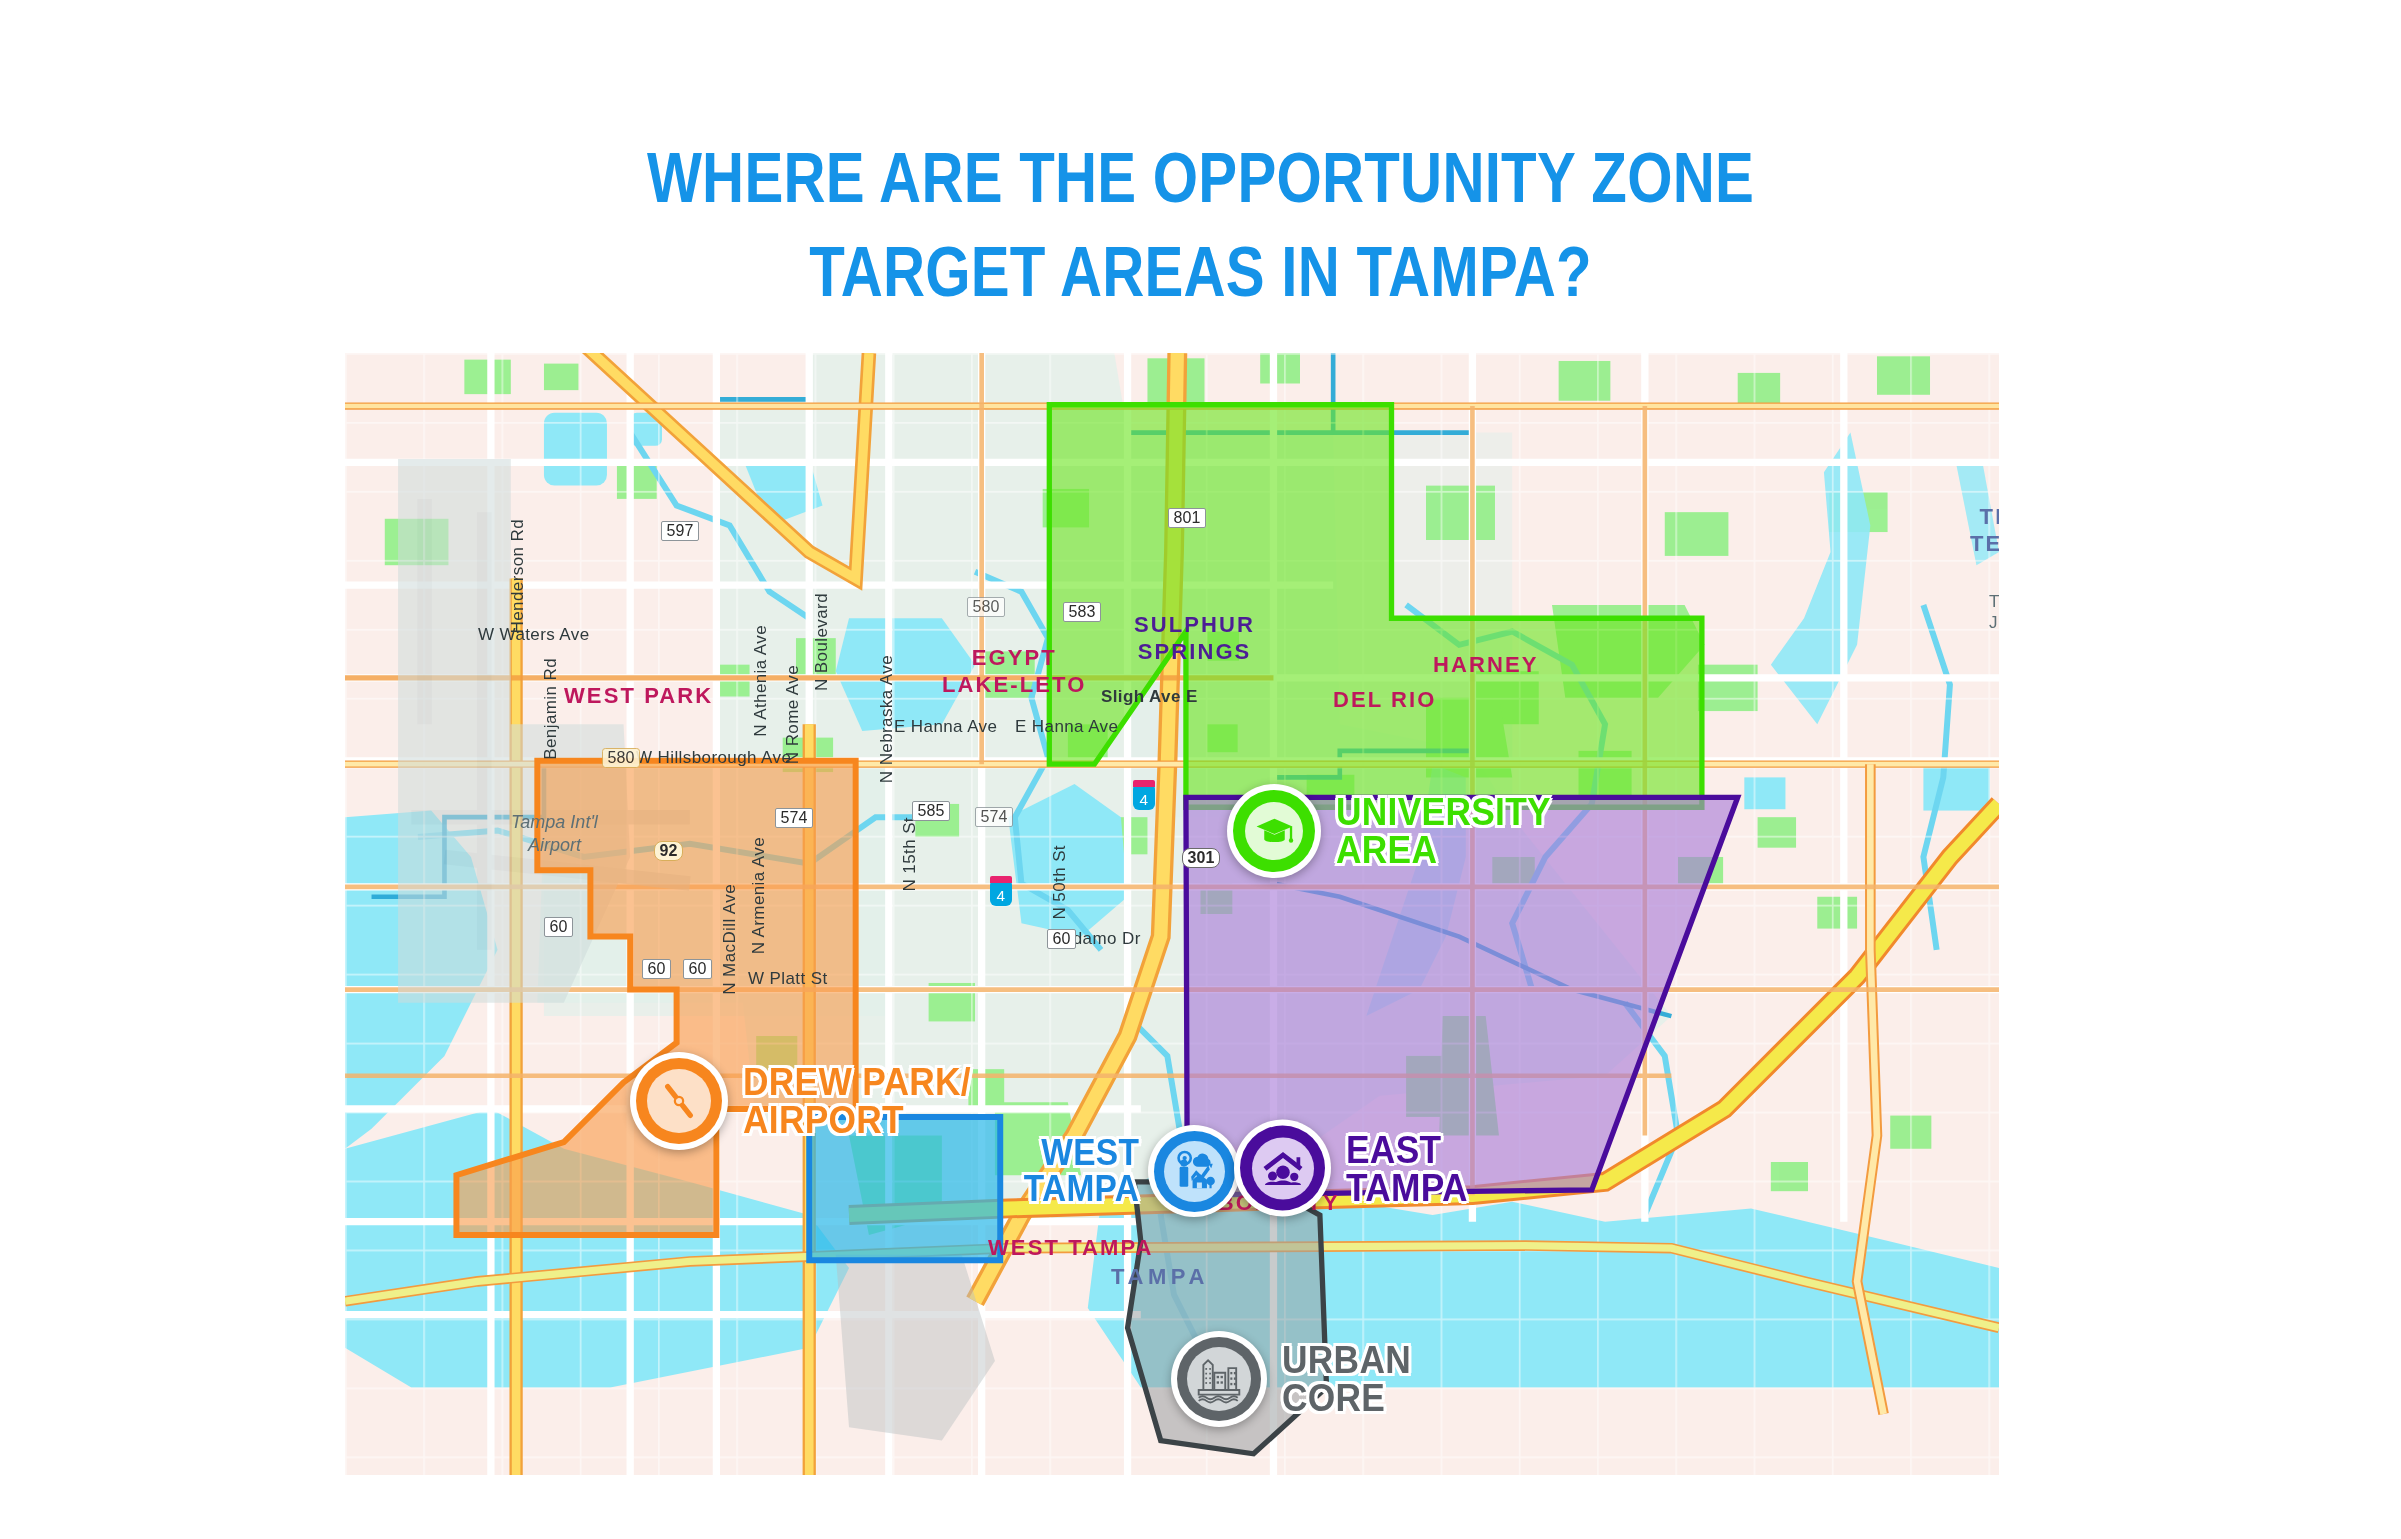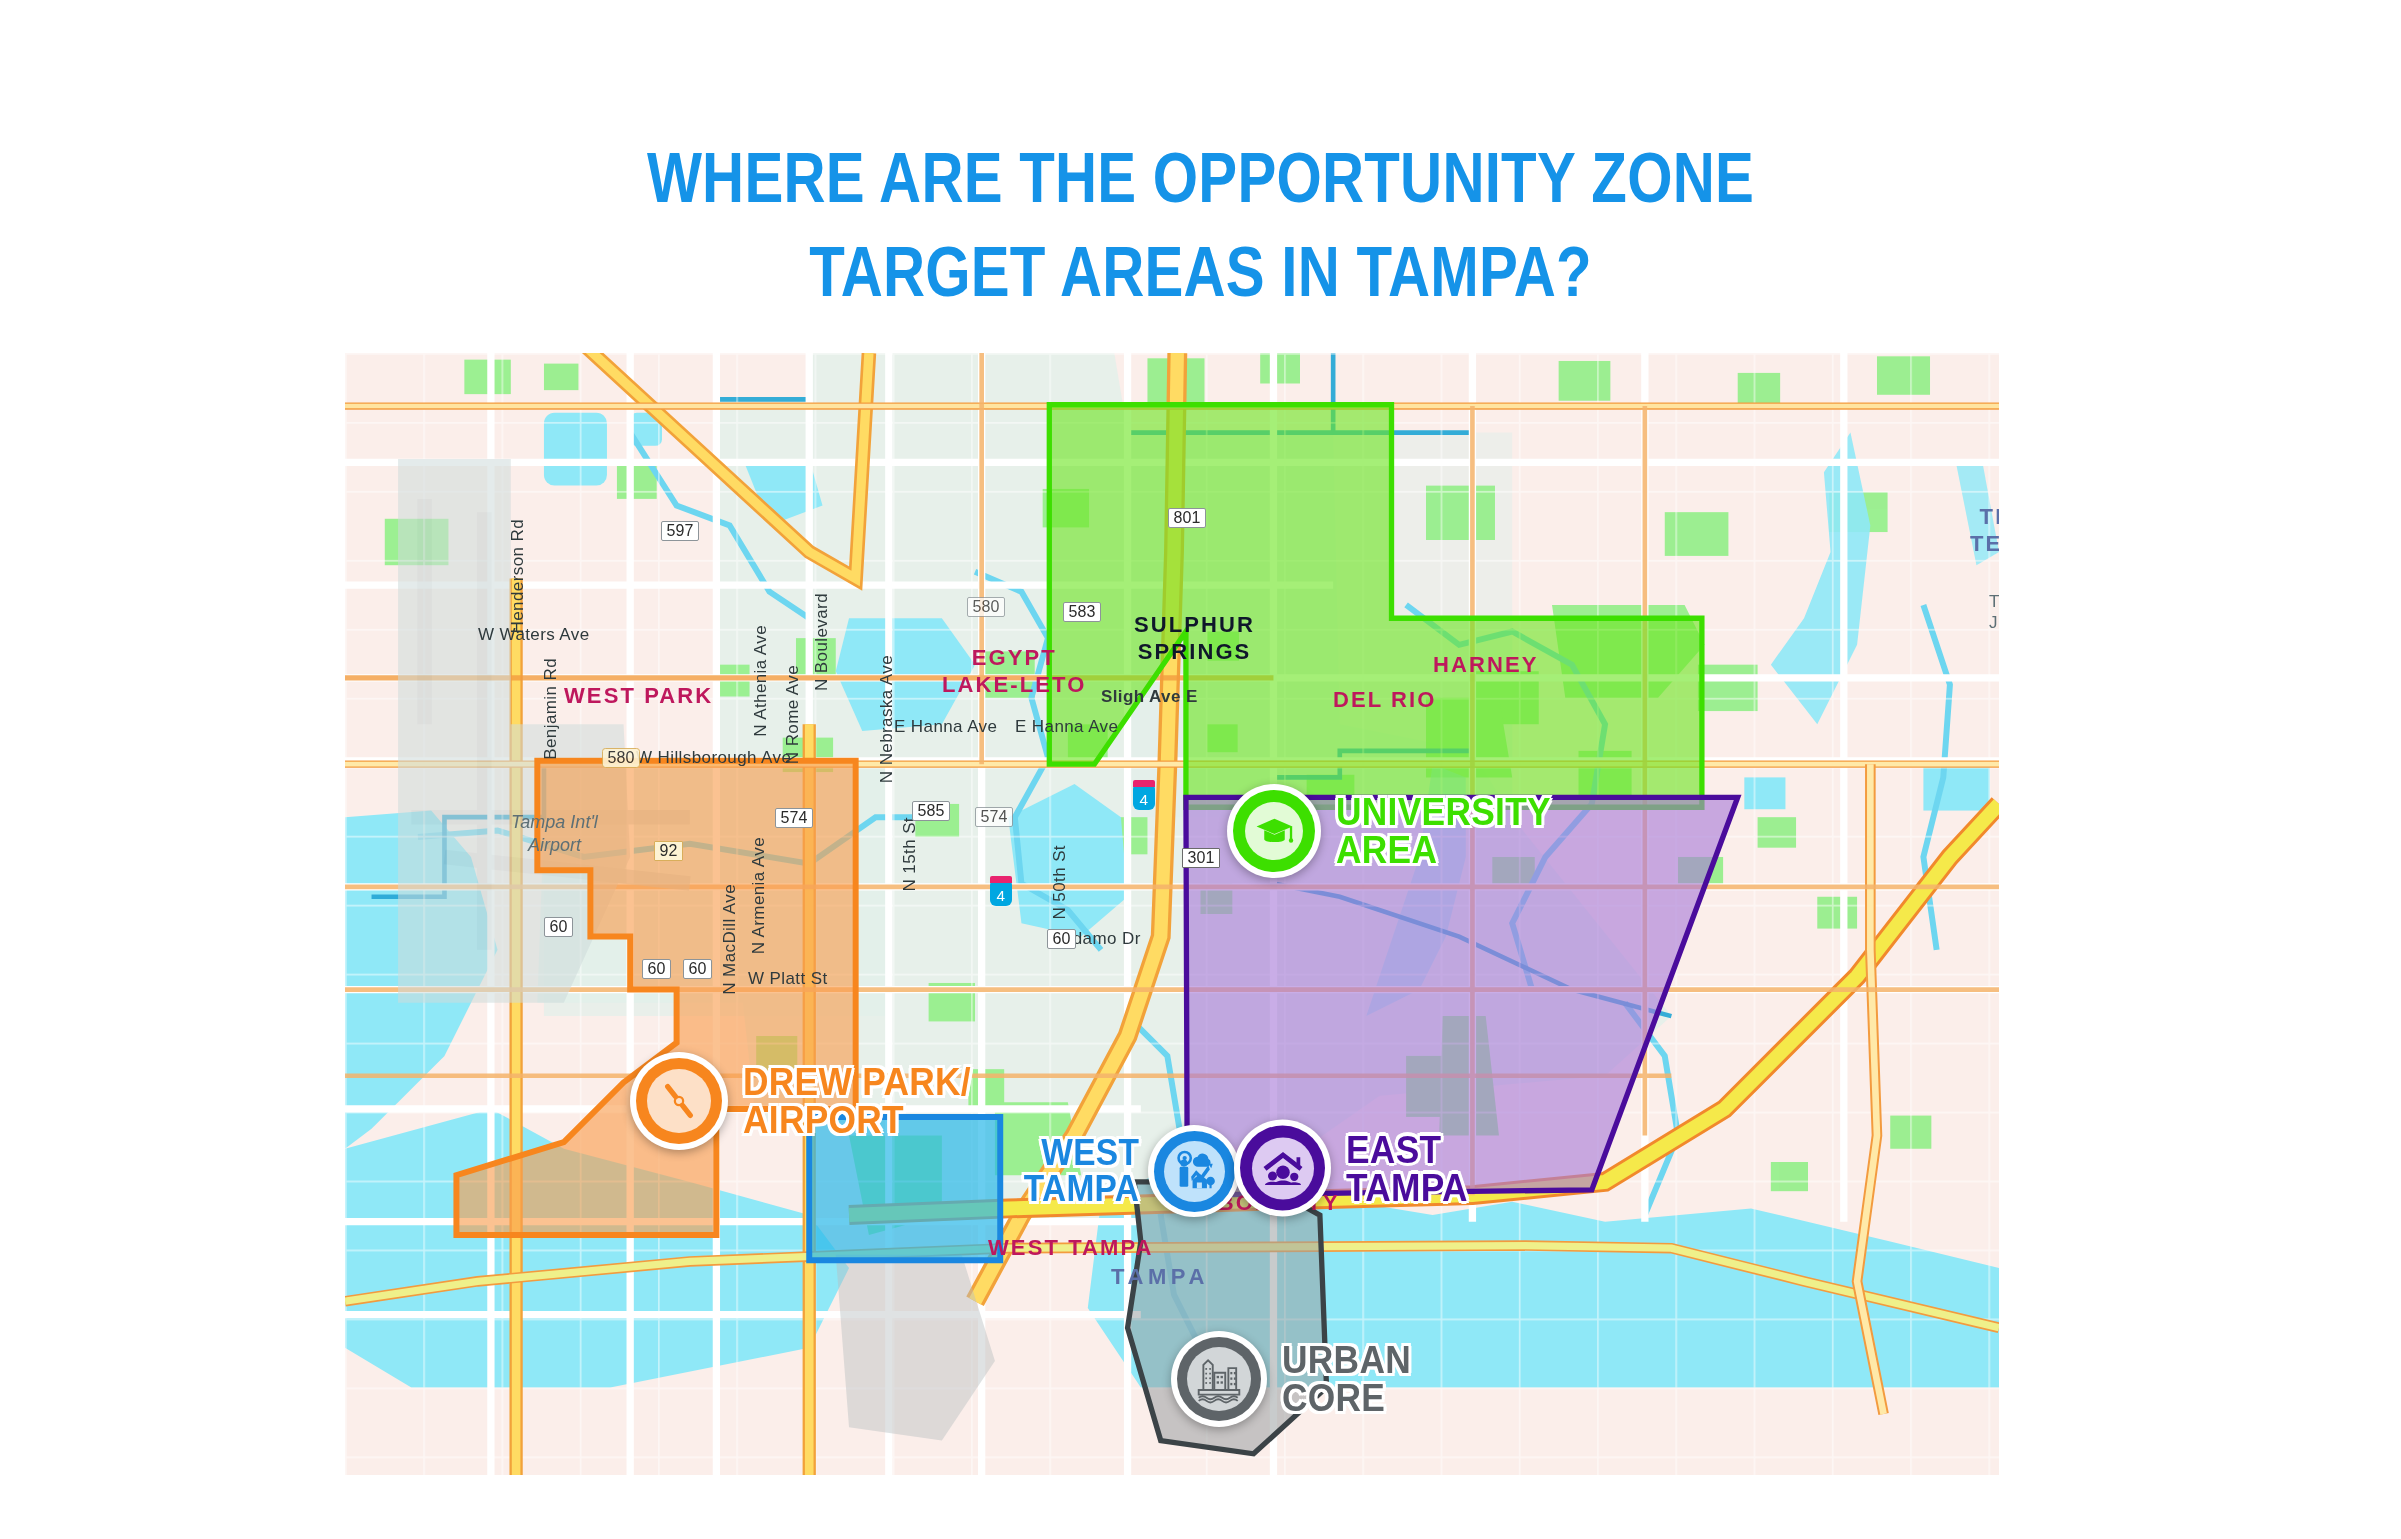--- a/index.html
+++ b/index.html
@@ -281,7 +281,7 @@
   </svg>
 
   <div class="mlabel hood blue" style="left:1625px;top:151px;">TEMPLE<br>TERRACE</div>
-  <div class="mlabel hood" style="left:789px;top:259px;color:#0f172a;">SULPHUR<br>SPRINGS</div>
+  <div class="mlabel hood" style="left:789px;top:259px;color:#4c1d95;">SULPHUR<br>SPRINGS</div>
   <div class="mlabel hood purple" style="left:597px;top:292px;">EGYPT<br>LAKE-LETO</div>
   <div class="mlabel hood" style="left:219px;top:330px;">WEST PARK</div>
   <div class="mlabel hood" style="left:1088px;top:299px;">HARNEY</div>

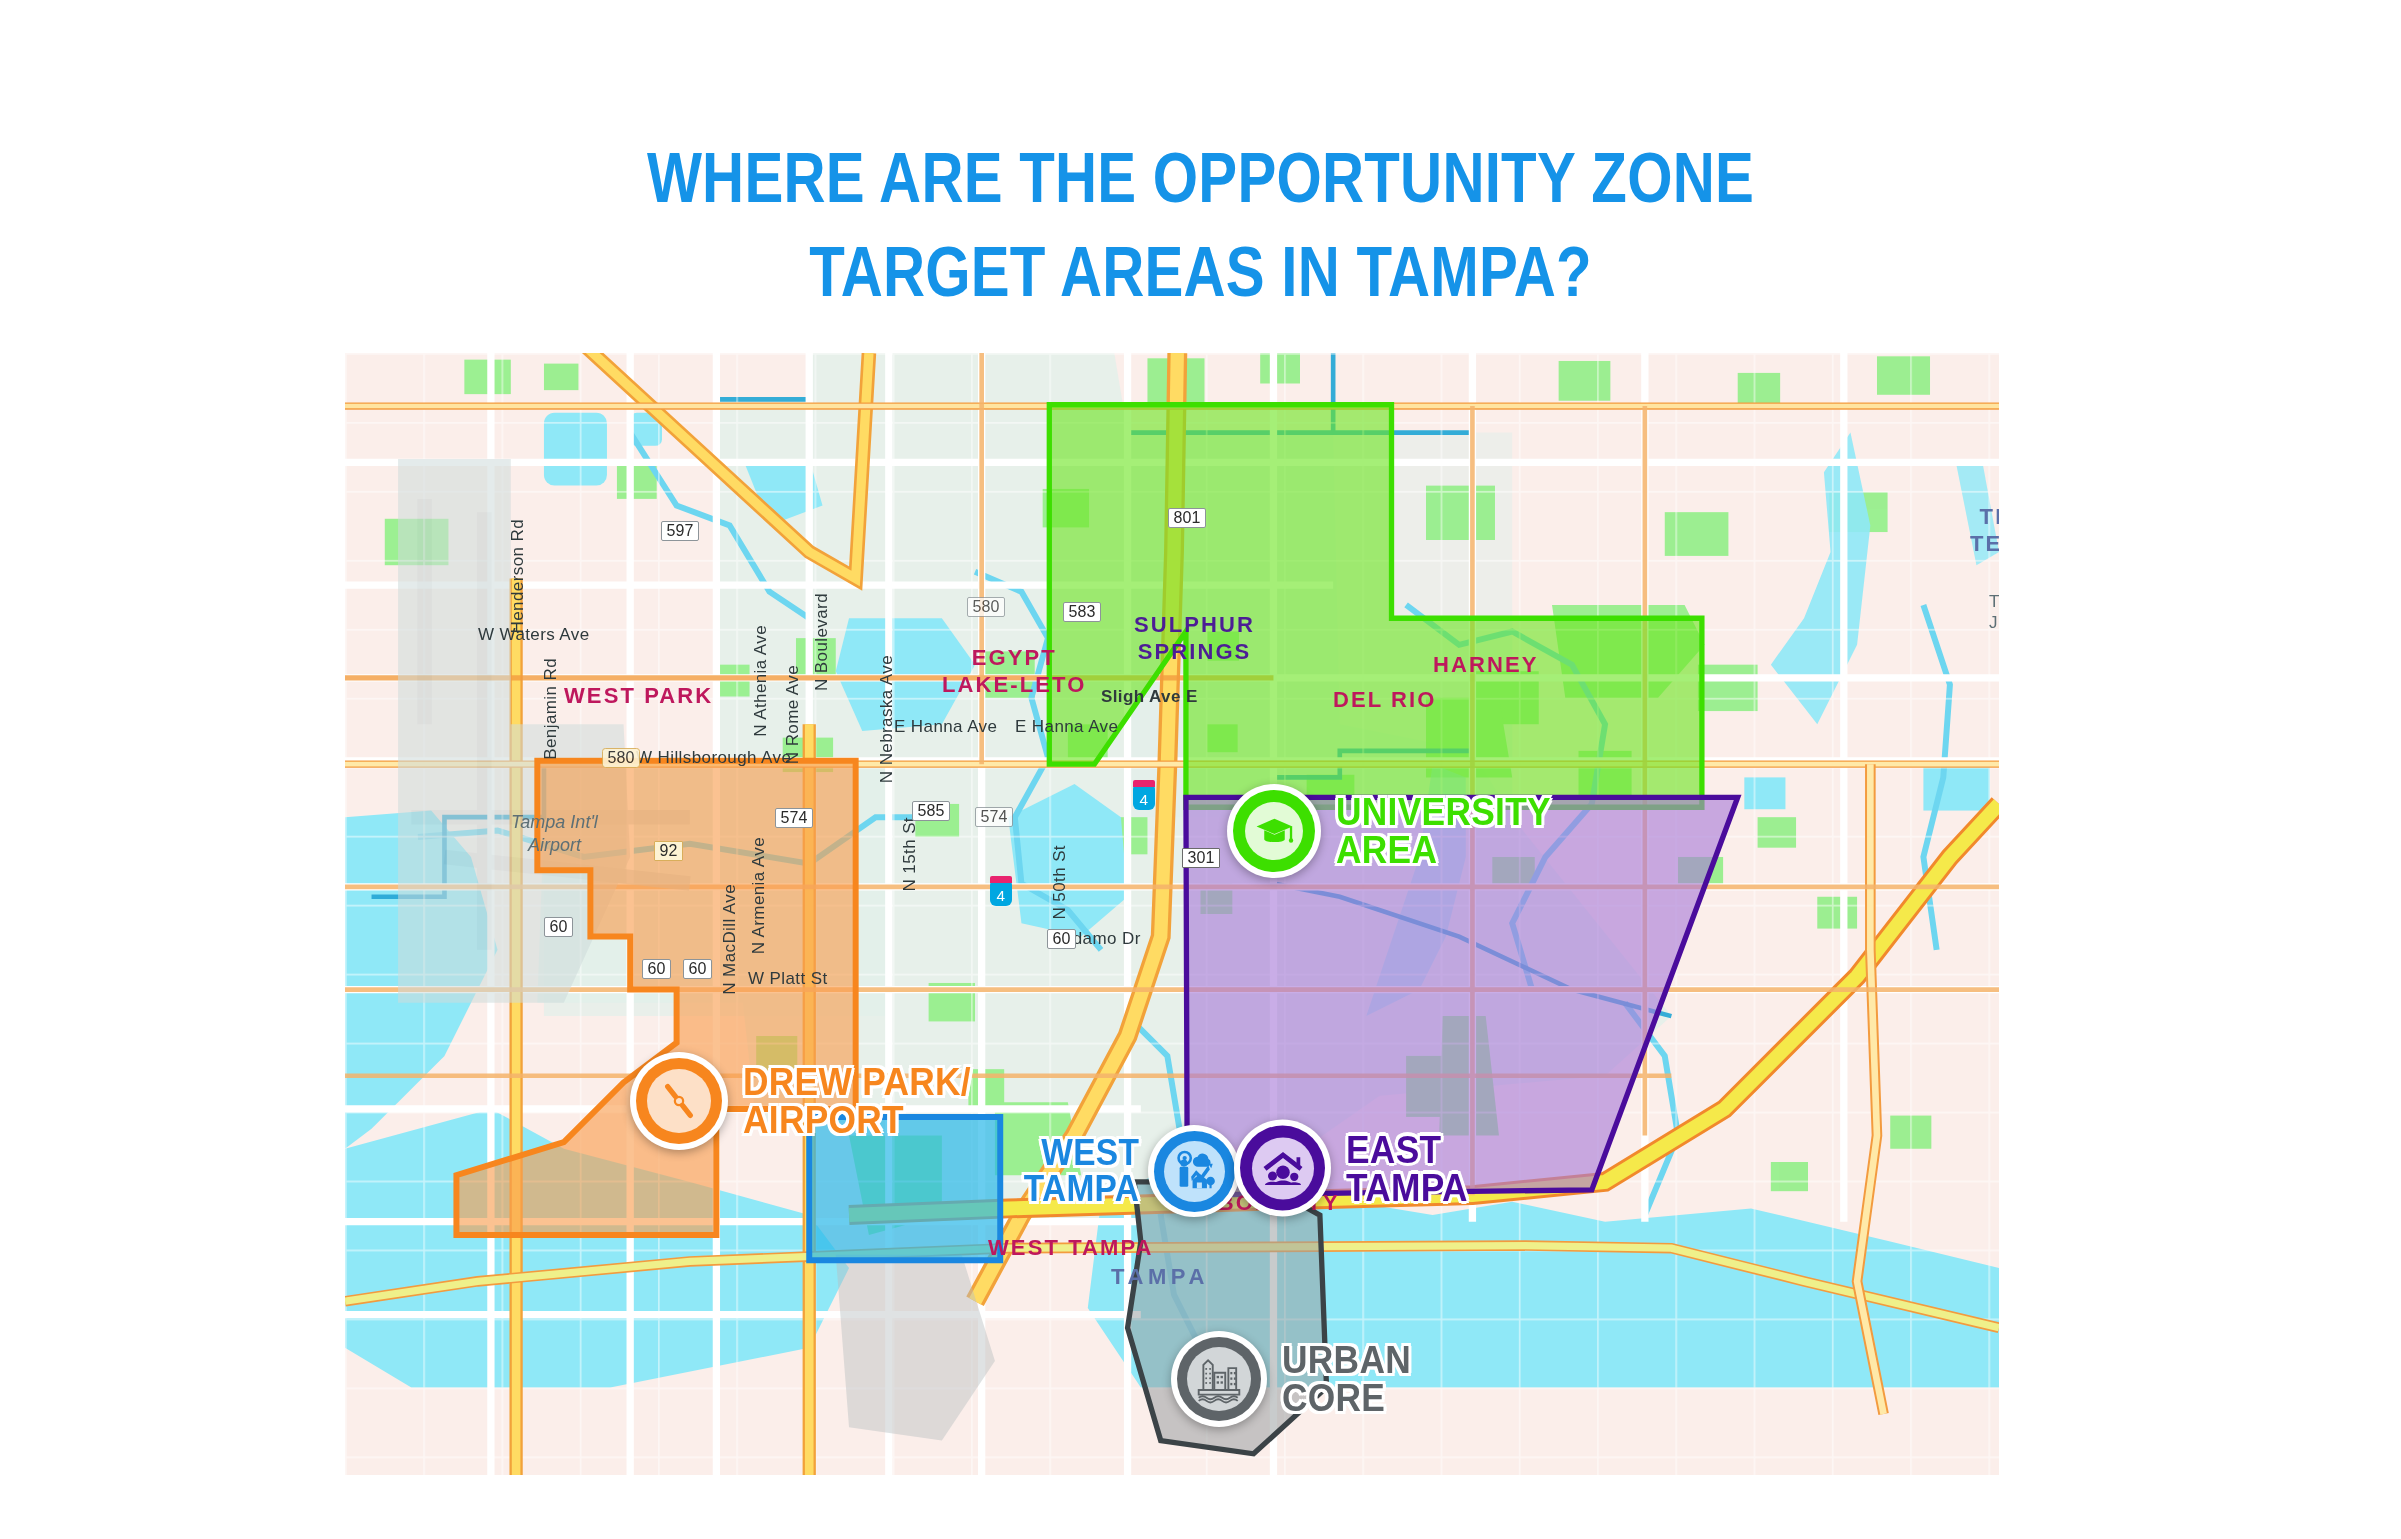--- a/index.html
+++ b/index.html
@@ -37,7 +37,7 @@
   .shield{position:absolute;display:flex;align-items:center;justify-content:center;
           font-size:16px;color:#2b2b2b;background:#ffffff;border:1.3px solid #8d9499;
           border-radius:2px;padding:0.7px 4.6px 1.3px;font-weight:400;line-height:1;}
-  .shield.us{border-radius:1px;border-color:#6a6a6a;background:#fff;}
+  .shield.us{border-radius:8px;border-color:#6a6a6a;background:#fff;font-weight:bold;}
   .shield.cnty{background:#fdf3d4;border-color:#d9ae5a;border-radius:3.3px;}
   .shield.i{background:#00a7e1;color:#fff;border:none;border-radius:2.7px 2.7px 6px 6px;
             padding:6px 6.6px 2.7px;font-size:15.3px;position:absolute;}

